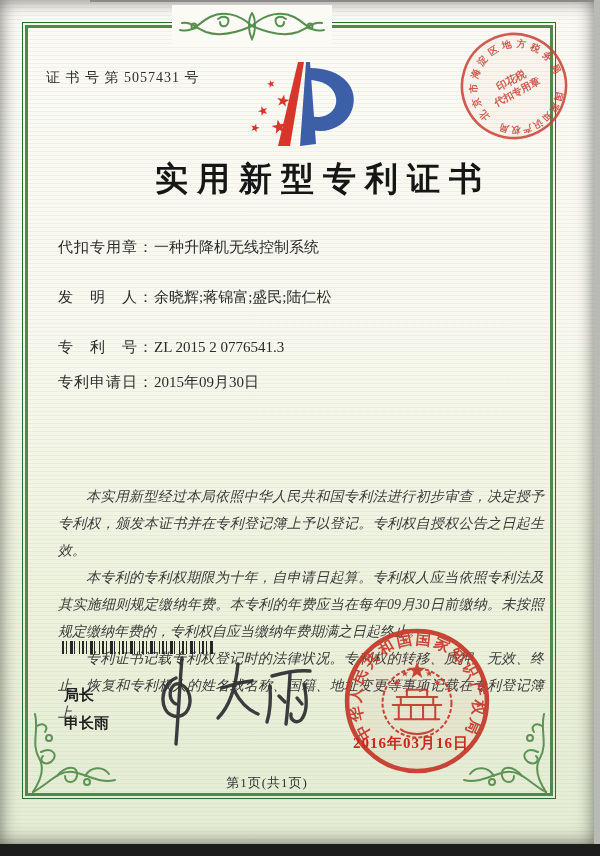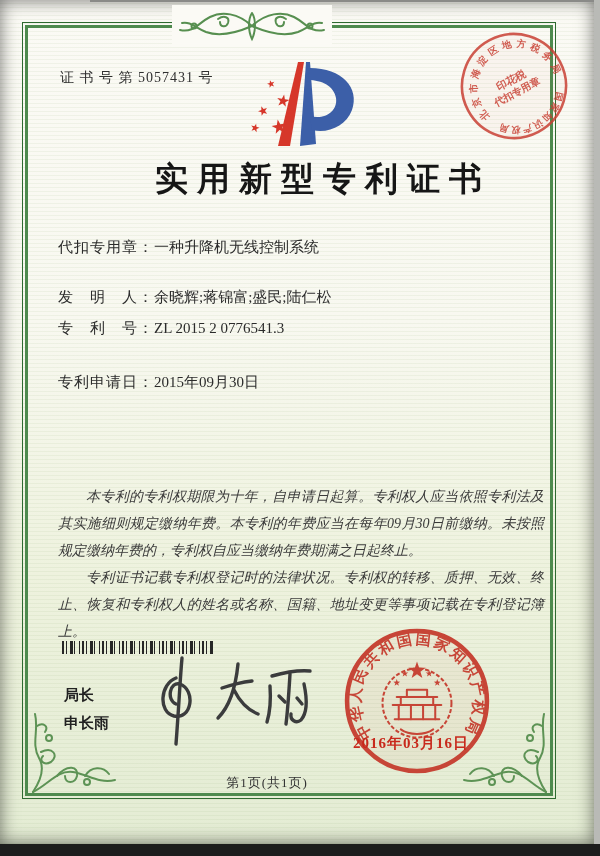--- a/index.html
+++ b/index.html
@@ -25,7 +25,7 @@
   .flourish.bl { left:27px; top:712px; }
   .flourish.br { left:460px; top:712px; }
 
-  .cert-number { position:absolute; left:60px; top:69px; font-size:14px; color:#2f2f2f; letter-spacing:1px; }
+  .cert-number { position:absolute; left:46px; top:69px; font-size:14px; color:#2f2f2f; letter-spacing:1px; }
 
   .sipo-logo { position:absolute; left:238px; top:54px; width:130px; height:100px; }
 

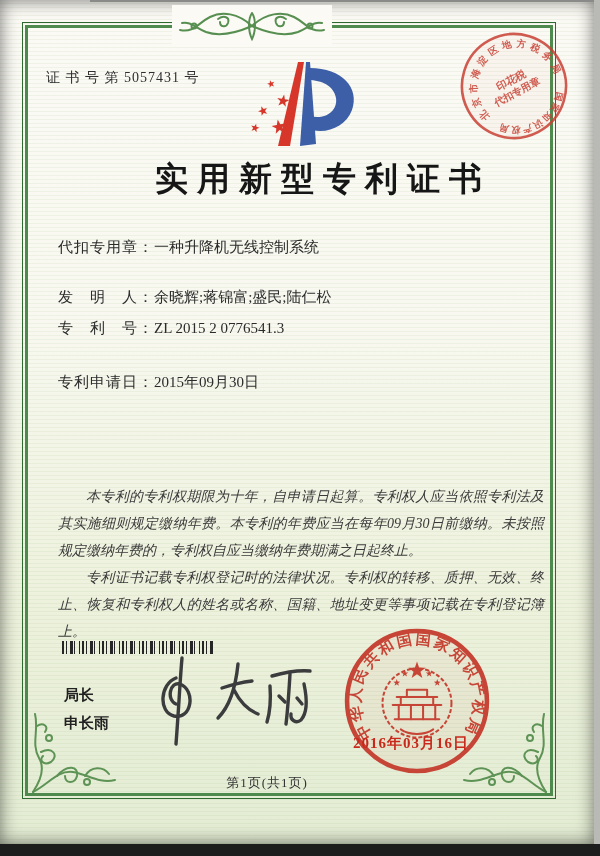--- a/index.html
+++ b/index.html
@@ -34,7 +34,7 @@
 
   .field { position:absolute; left:58px; font-size:15px; color:#2b2b2b; white-space:nowrap; }
   .field .lbl { letter-spacing:1px; }
-  .f1{top:238px} .f2{top:288px} .f3{top:319px} .f4{top:373px} .f5{top:416px} .f6{top:458px}
+  .f1{top:238px} .f2{top:288px} .f3{top:338px} .f4{top:373px} .f5{top:416px} .f6{top:458px}
 
   .body-text { position:absolute; left:58px; top:483px; width:486px;
     font-size:14px; line-height:27px; color:#3a3a3a; text-align:justify;

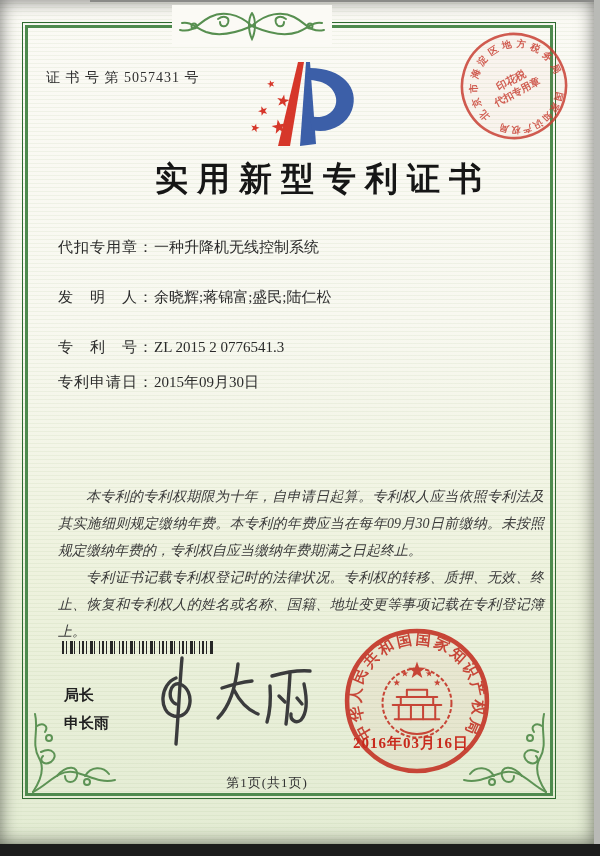--- a/index.html
+++ b/index.html
@@ -144,6 +144,7 @@
   </div>
 
   <div class="body-text">
+    <p>本实用新型经过本局依照中华人民共和国专利法进行初步审查，决定授予专利权，颁发本证书并在专利登记簿上予以登记。专利权自授权公告之日起生效。</p>
     <p>本专利的专利权期限为十年，自申请日起算。专利权人应当依照专利法及其实施细则规定缴纳年费。本专利的年费应当在每年09月30日前缴纳。未按照规定缴纳年费的，专利权自应当缴纳年费期满之日起终止。</p>
     <p>专利证书记载专利权登记时的法律状况。专利权的转移、质押、无效、终止、恢复和专利权人的姓名或名称、国籍、地址变更等事项记载在专利登记簿上。</p>
   </div>

